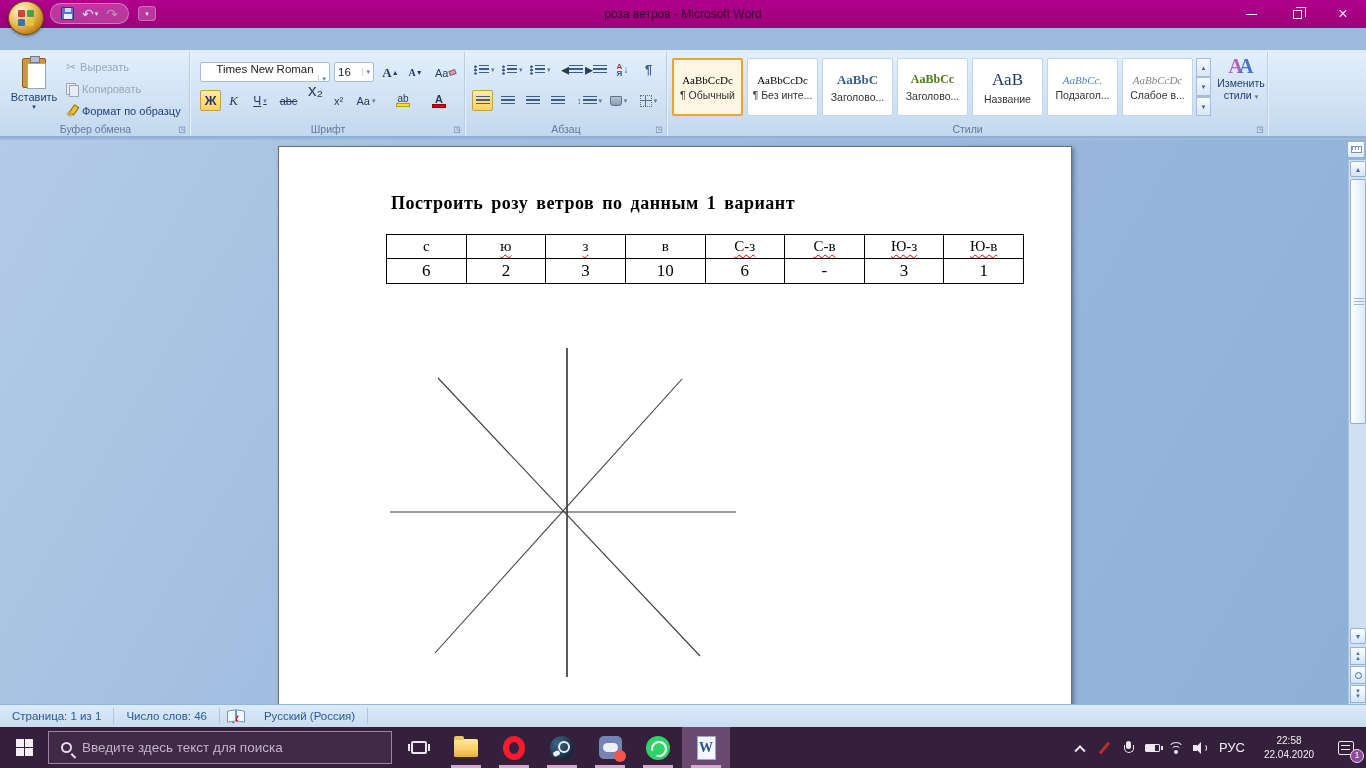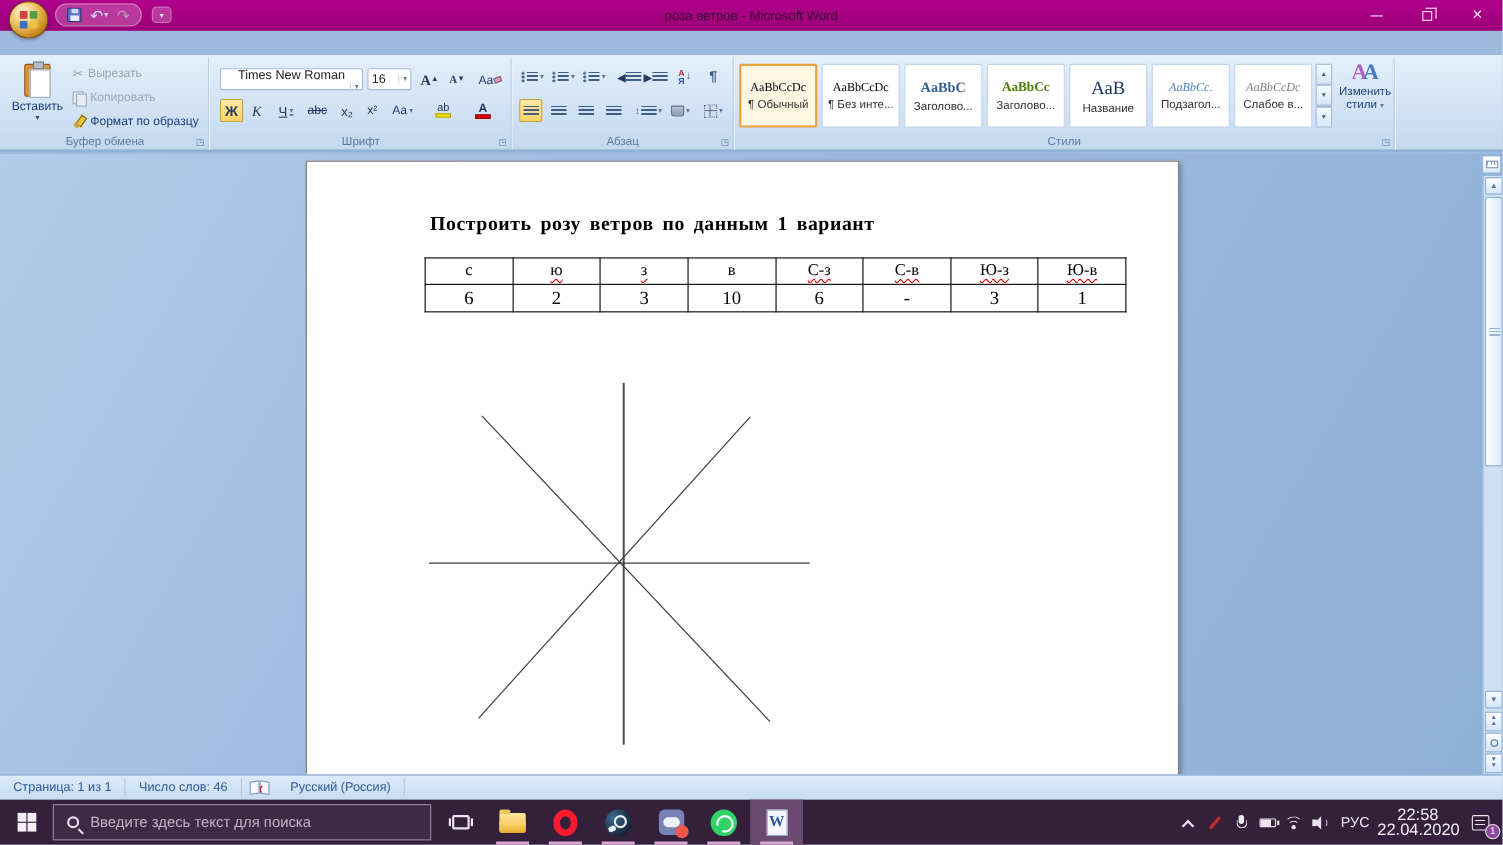--- a/index.html
+++ b/index.html
@@ -101,7 +101,7 @@
   .b-under { left:54px; top:38px; font-size:12px; text-decoration:underline; width:28px; }
   .b-under .car, .wcar { font-size:7px; color:#5f7a9d; margin-left:2px; }
   .b-strike { left:86px; top:38px; font-size:11px; text-decoration:line-through; }
-  .b-sub { left:113px; top:38px; font-size:12px; }
+  .b-sub { left:113px; top:28px; font-size:17px; }
   .b-sup { left:136px; top:38px; font-size:11px; }
   .b-case { left:159px; top:38px; font-size:11px; width:30px; }
   .b-hl { left:196px; top:38px; width:30px; flex-direction:column; font-size:10px; line-height:9px; }

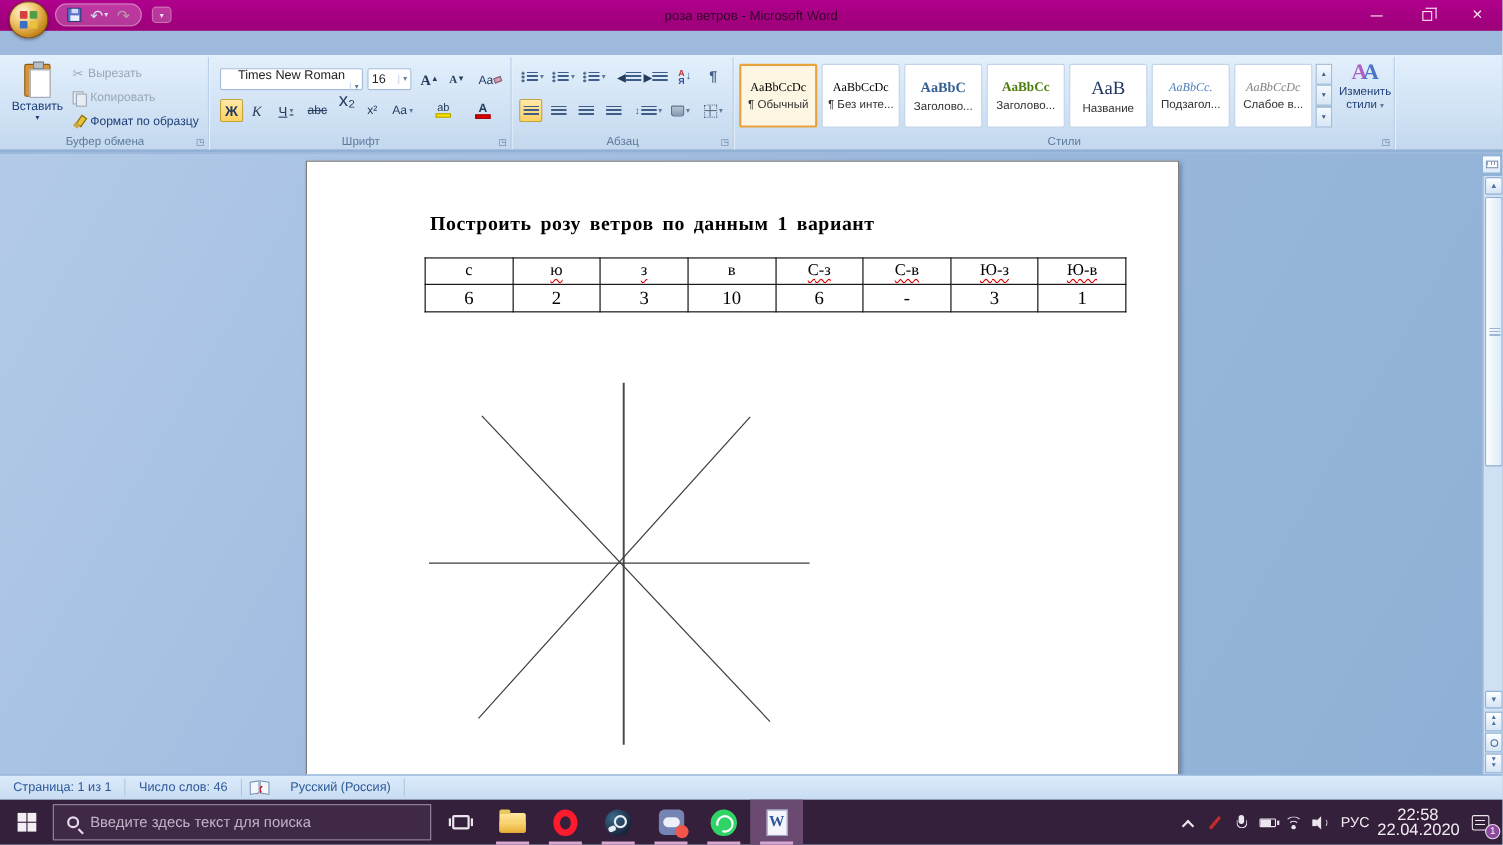--- a/index.html
+++ b/index.html
@@ -285,7 +285,7 @@
   .spk-wave { position:absolute; right:0; top:2px; width:8px; height:8px; border:1.5px solid #ece6ef; border-radius:50%;
     border-left-color:transparent; border-top-color:transparent; border-bottom-color:transparent; }
   .lang-btn { width:40px; text-align:center; color:#f2eef4; font-size:13px; cursor:pointer; }
-  .clock { width:74px; text-align:center; color:#f2eef4; font-size:15px; line-height:14px; cursor:pointer; }
+  .clock { width:74px; text-align:center; color:#f2eef4; font-size:10px; line-height:14px; cursor:pointer; }
   .notif { position:relative; width:40px; height:41px; display:flex; align-items:center; justify-content:center; cursor:pointer; }
   .notif-ic { position:relative; width:16px; height:14px; border:1.5px solid #ece6ef; border-radius:2px;
     background:repeating-linear-gradient(to bottom,transparent 0 3px,#ece6ef 3px 4px) 2px 0/9px 10px no-repeat; }

